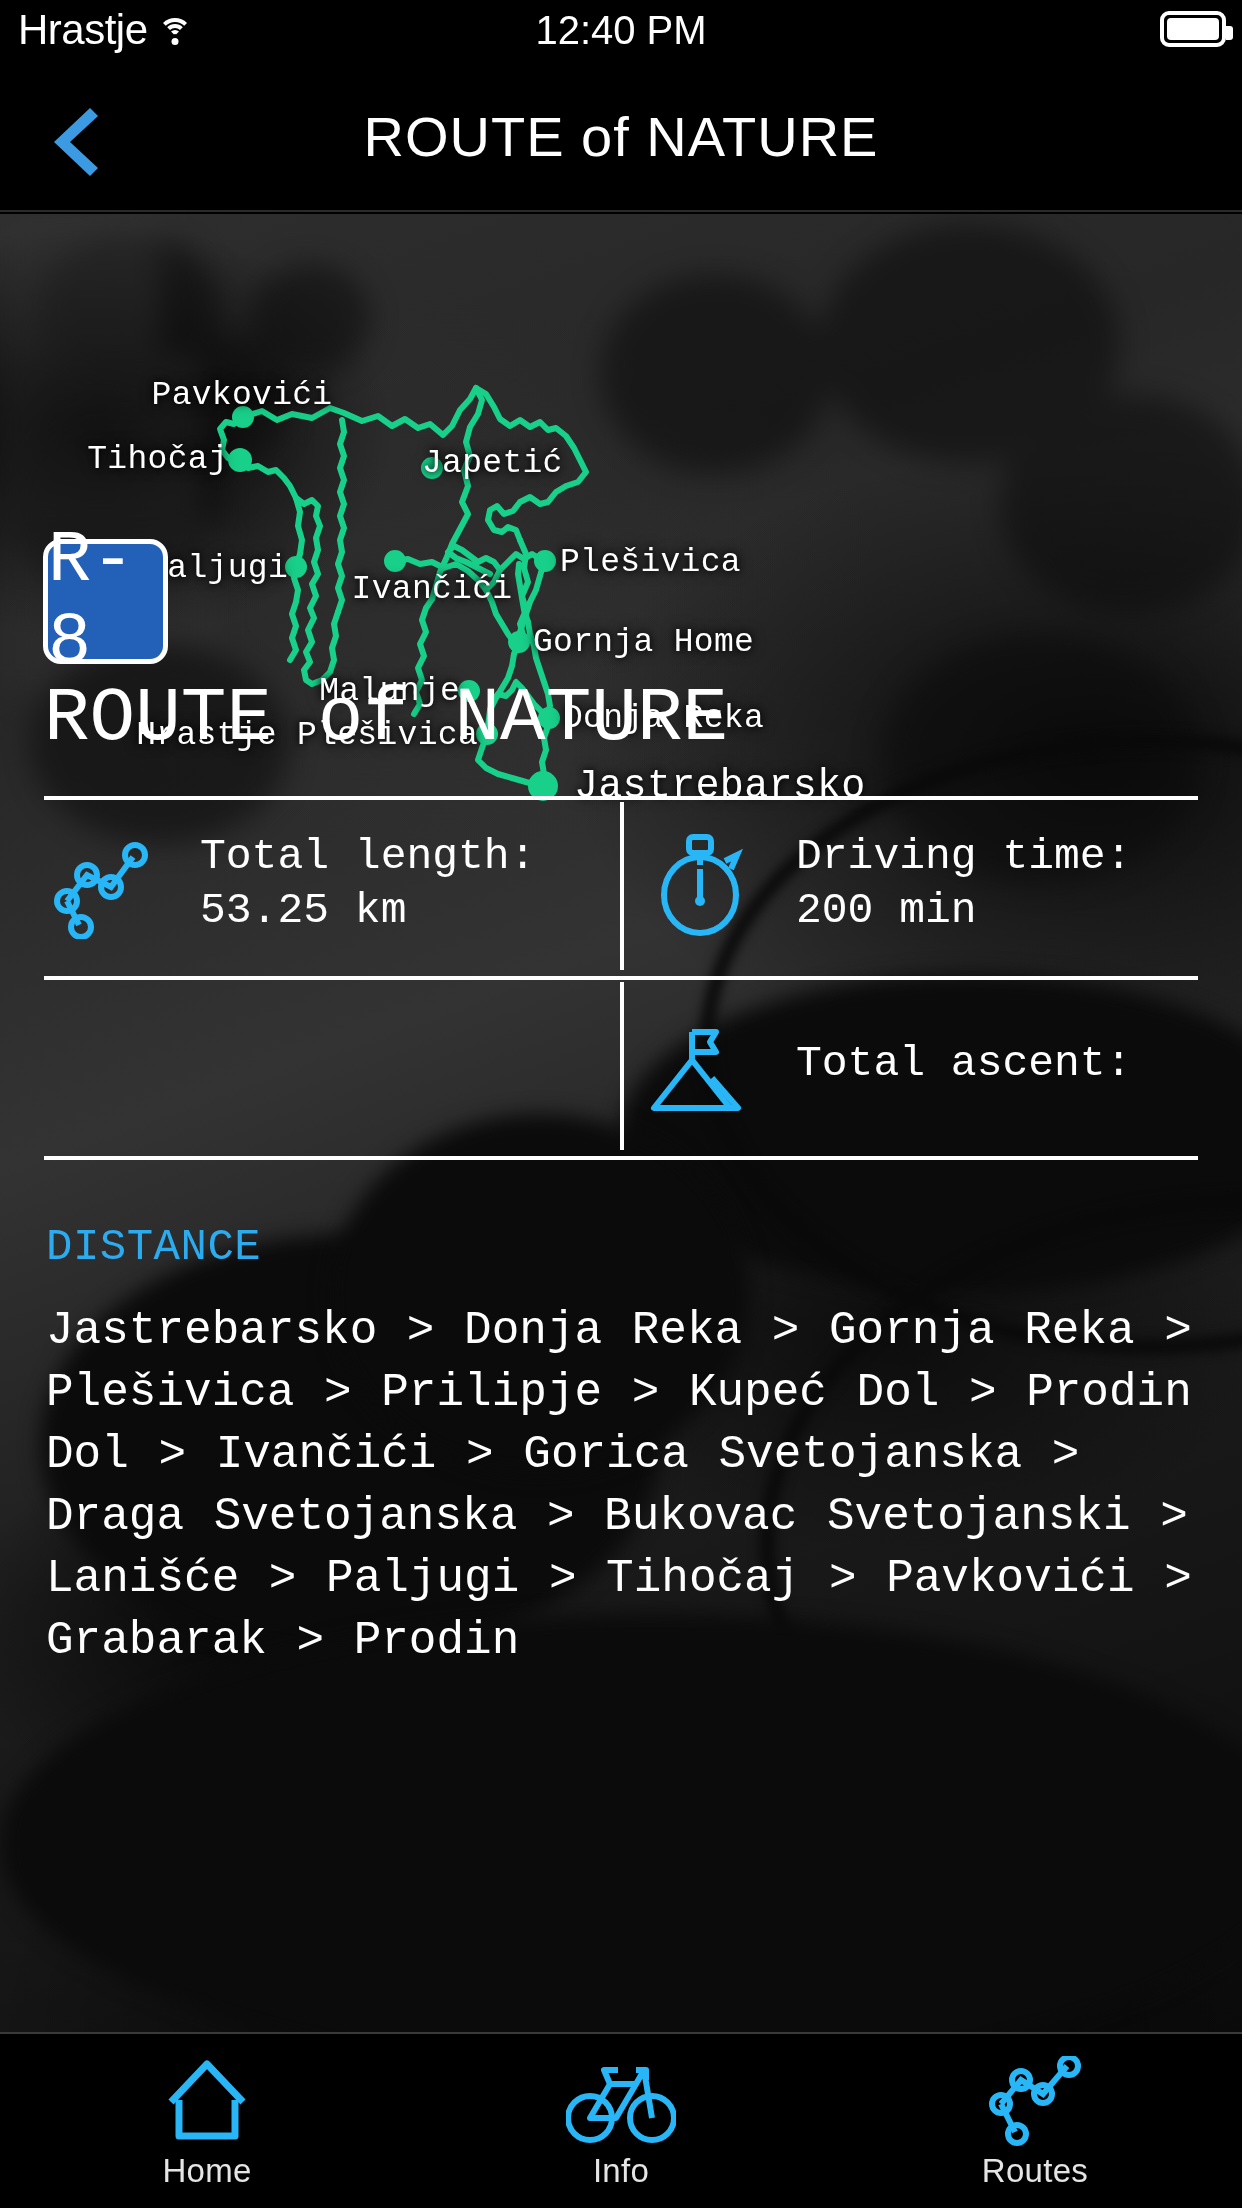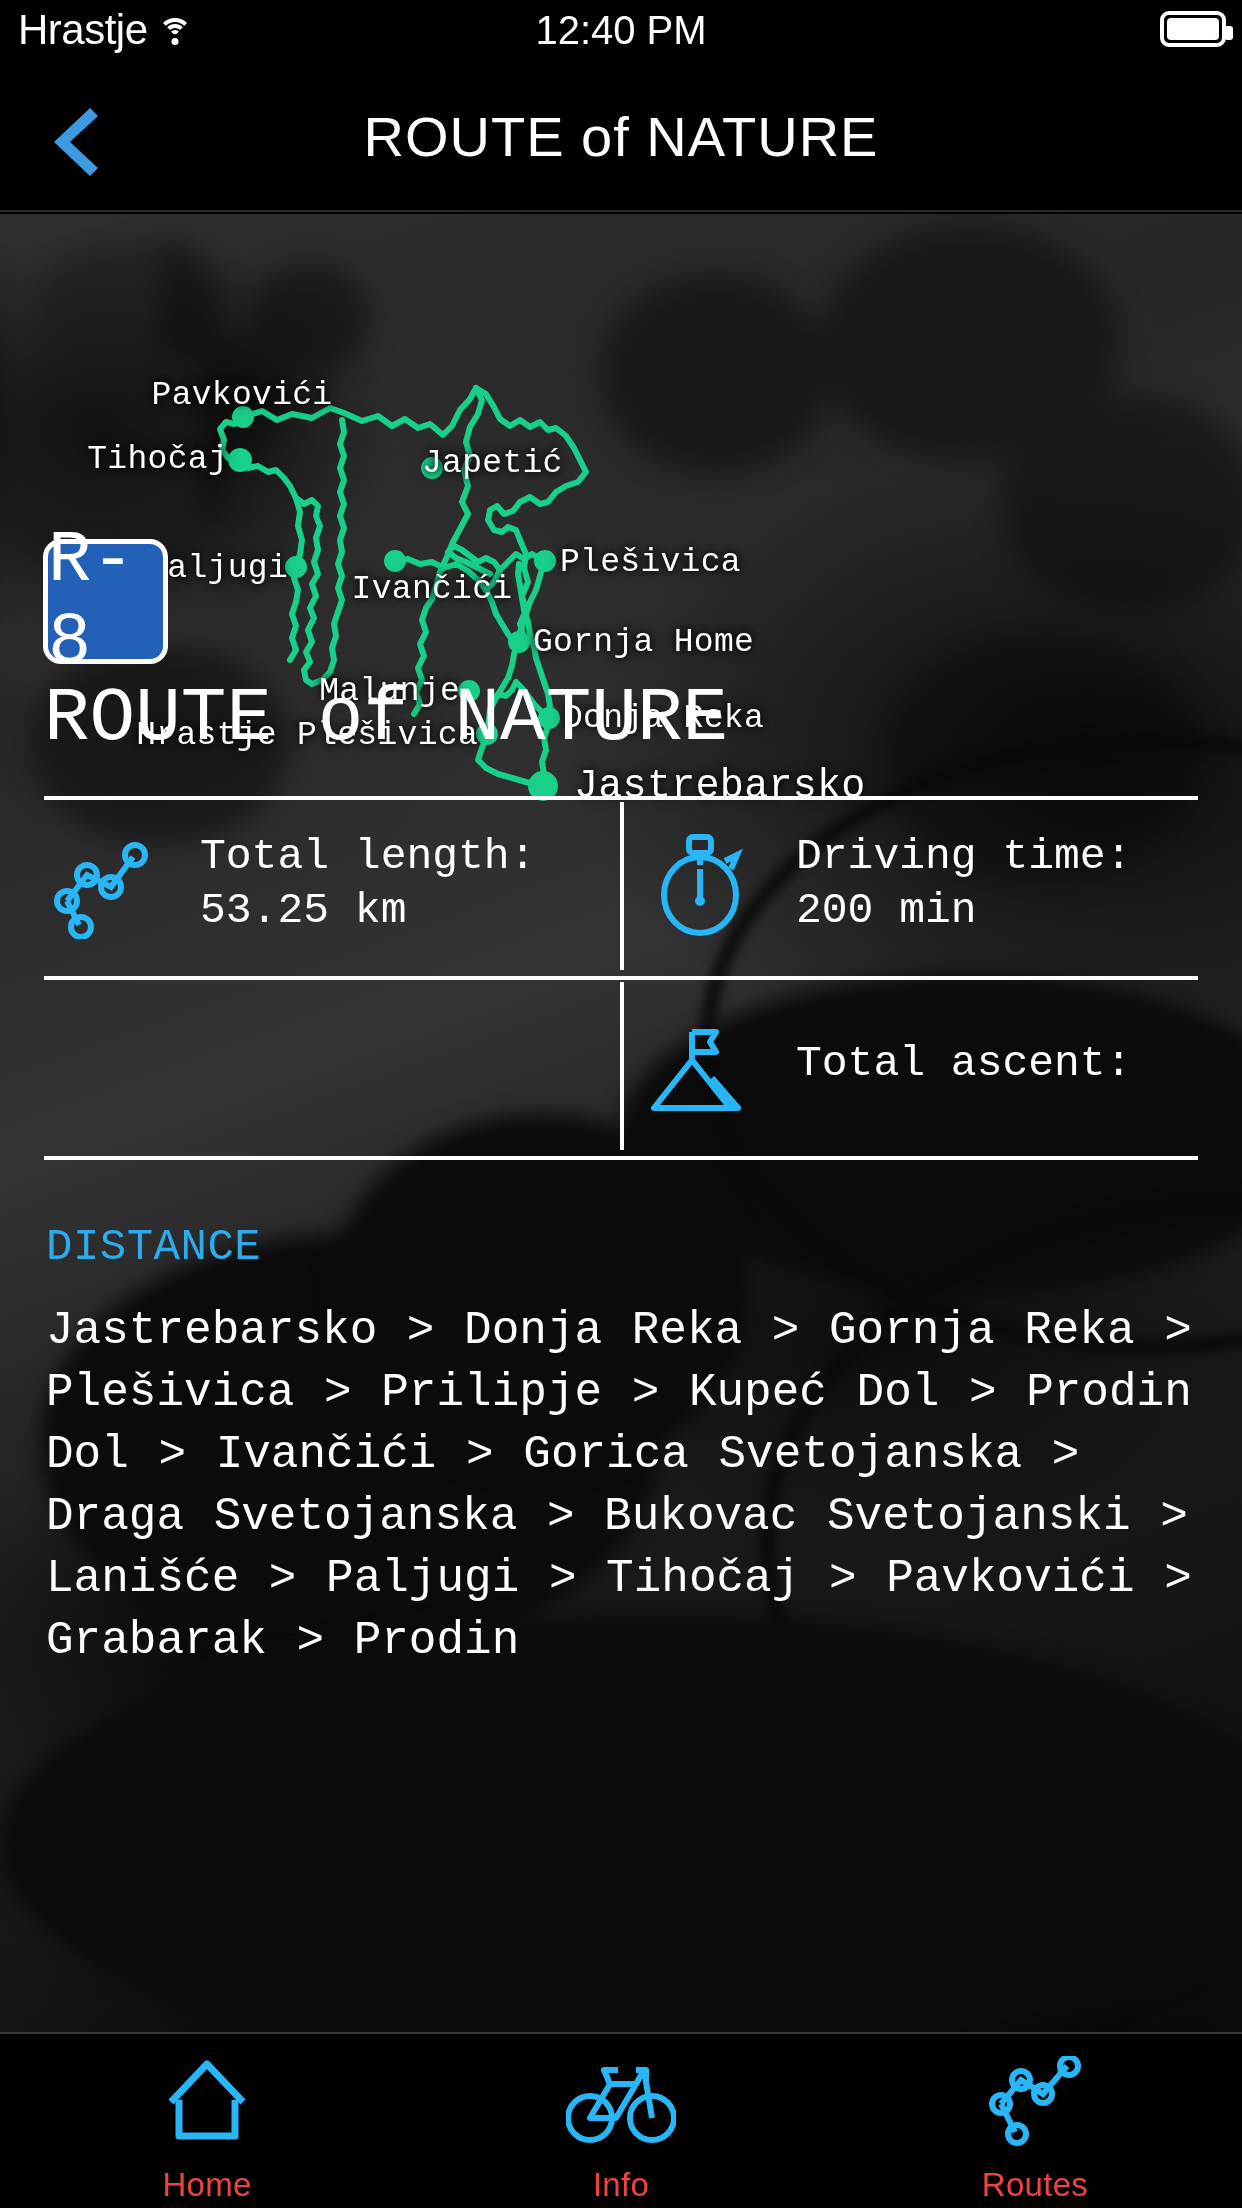--- a/index.html
+++ b/index.html
@@ -141,7 +141,7 @@
   .tab{ flex:1; display:flex; flex-direction:column; align-items:center;
         justify-content:flex-start; padding-top:22px; cursor:pointer;}
   .tab .ticon{ height:92px; display:flex; align-items:center; justify-content:center;}
-  .tab .tlabel{ font-size:33px; color:#ef4444; margin-top:18px; letter-spacing:.3px;}
+  .tab .tlabel{ font-size:33px; color:#e5e5e5; margin-top:4px; letter-spacing:.3px;}
 </style>
 </head>
 <body>

